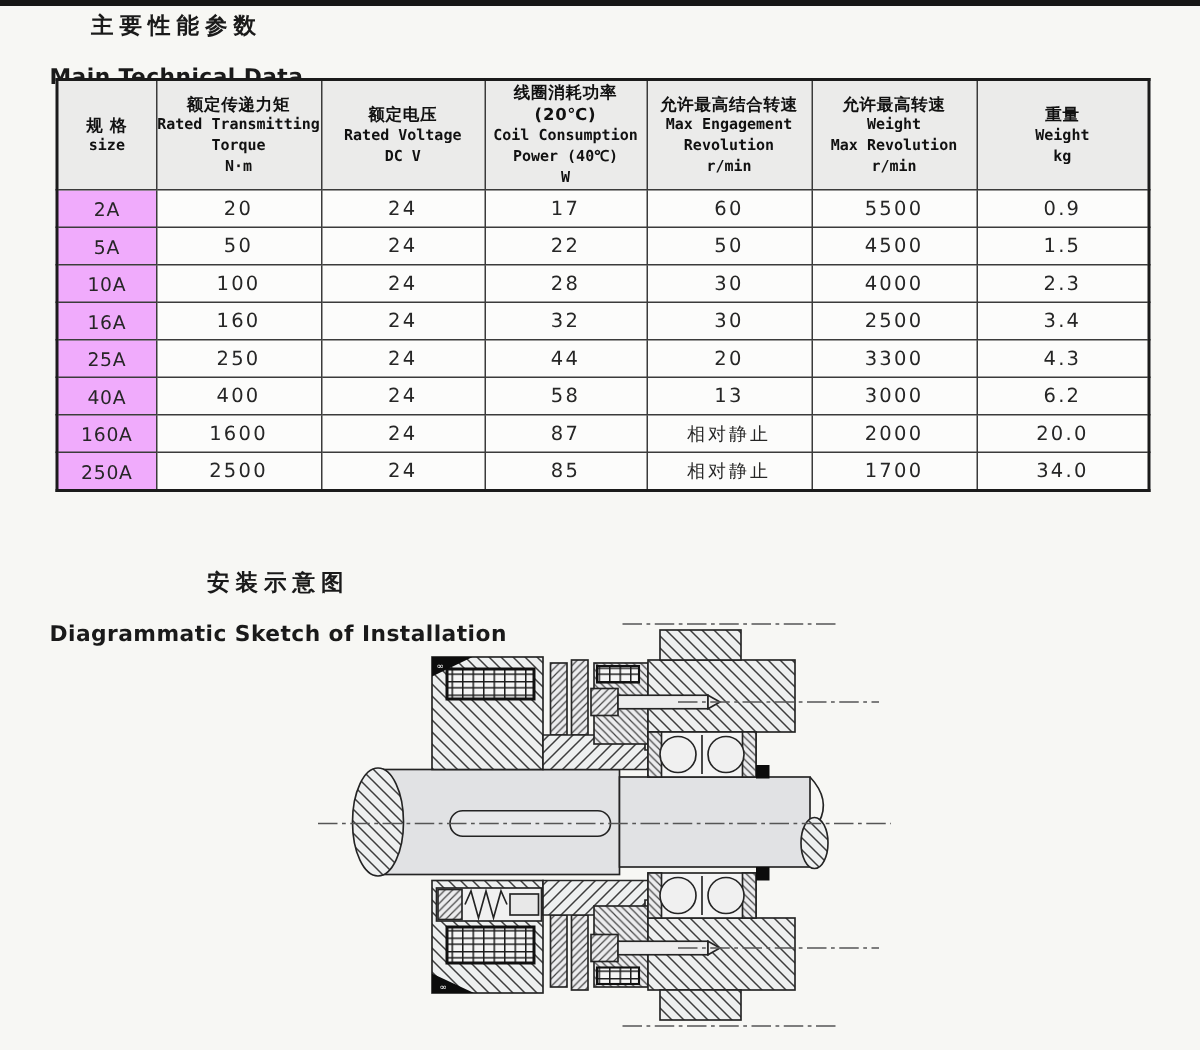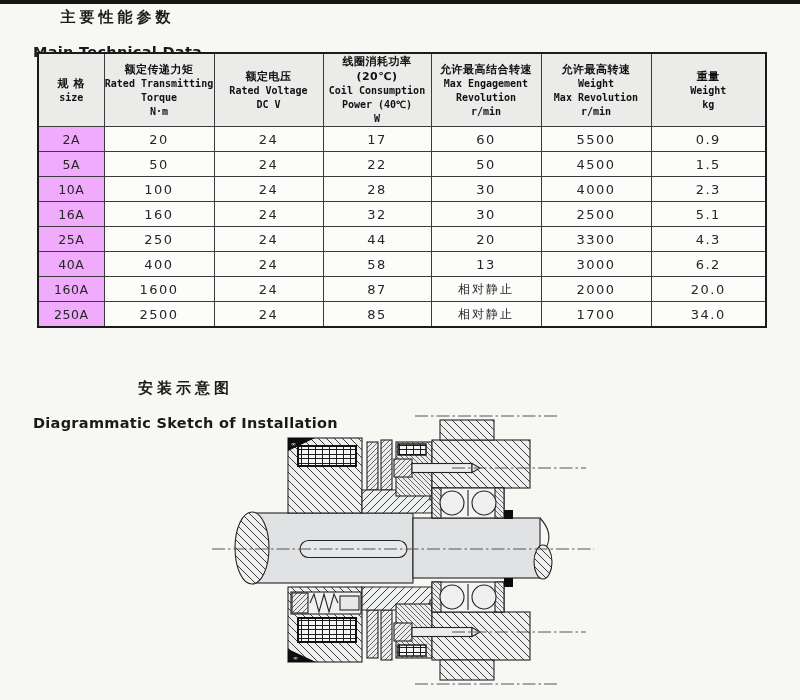--- a/index.html
+++ b/index.html
@@ -145,7 +145,7 @@
         <td>32</td>
         <td>30</td>
         <td>2500</td>
-        <td>5.1</td>
+        <td>3.4</td>
       </tr>
       <tr>
         <td class="size">25A</td>

